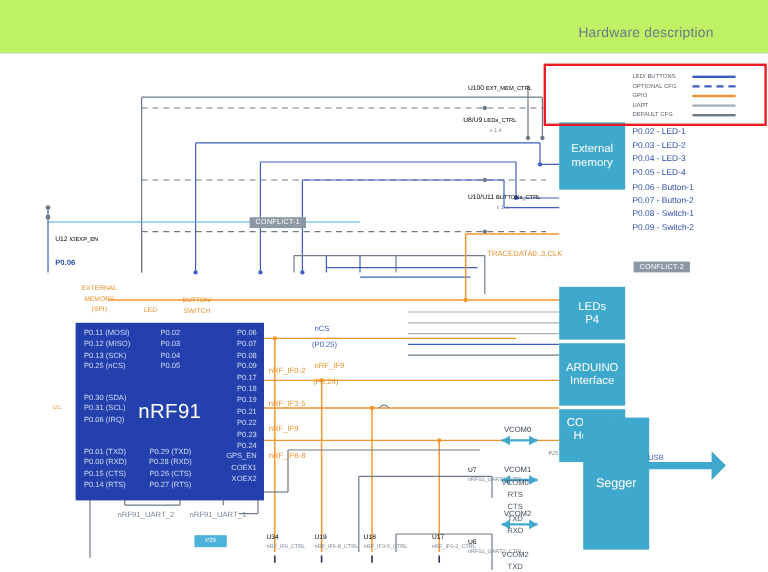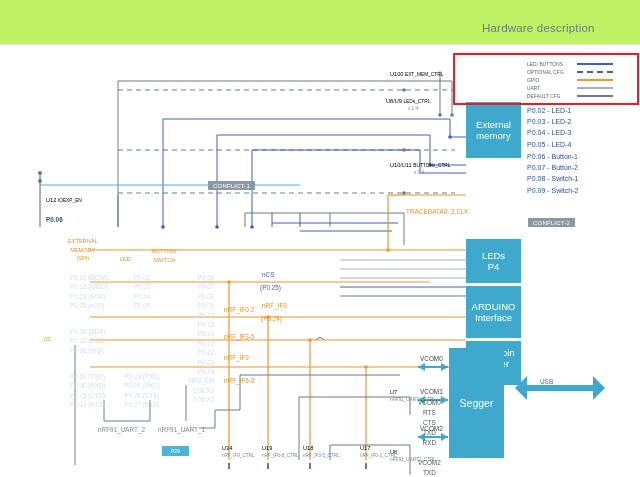--- a/index.html
+++ b/index.html
@@ -226,6 +226,9 @@
       <span>Segger</span>
     </div>
 
+    <div class="nrf" style="left:63px;top:224px;width:157px;height:148px;">
+      <div class="title">nRF91</div>
+    </div>
 
     <div class="pincol" style="left:70px;top:228px;">
       <div>P0.11 (MOSI)</div>

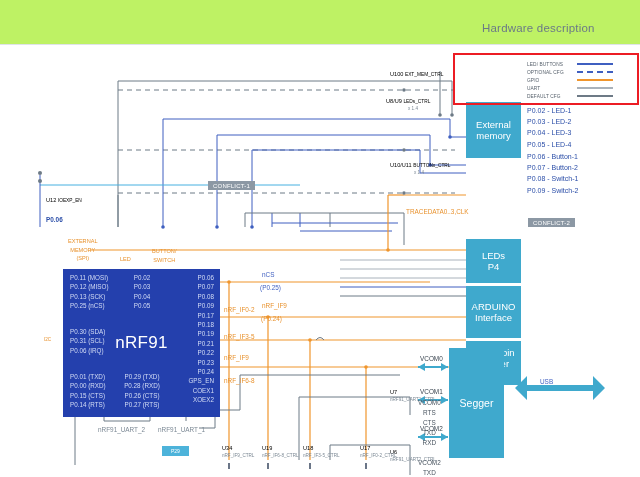--- a/index.html
+++ b/index.html
@@ -222,7 +222,7 @@
     </div>
     <div class="lbl f5 grey" style="left:457px;top:330px;color:#6d7a86;">P25</div>
 
-    <div class="blk" style="left:449px;top:303px;width:55px;height:110px;font-size:10.5px;">
+    <div class="blk" style="left:486px;top:303px;width:55px;height:110px;font-size:10.5px;">
       <span>Segger</span>
     </div>
 

